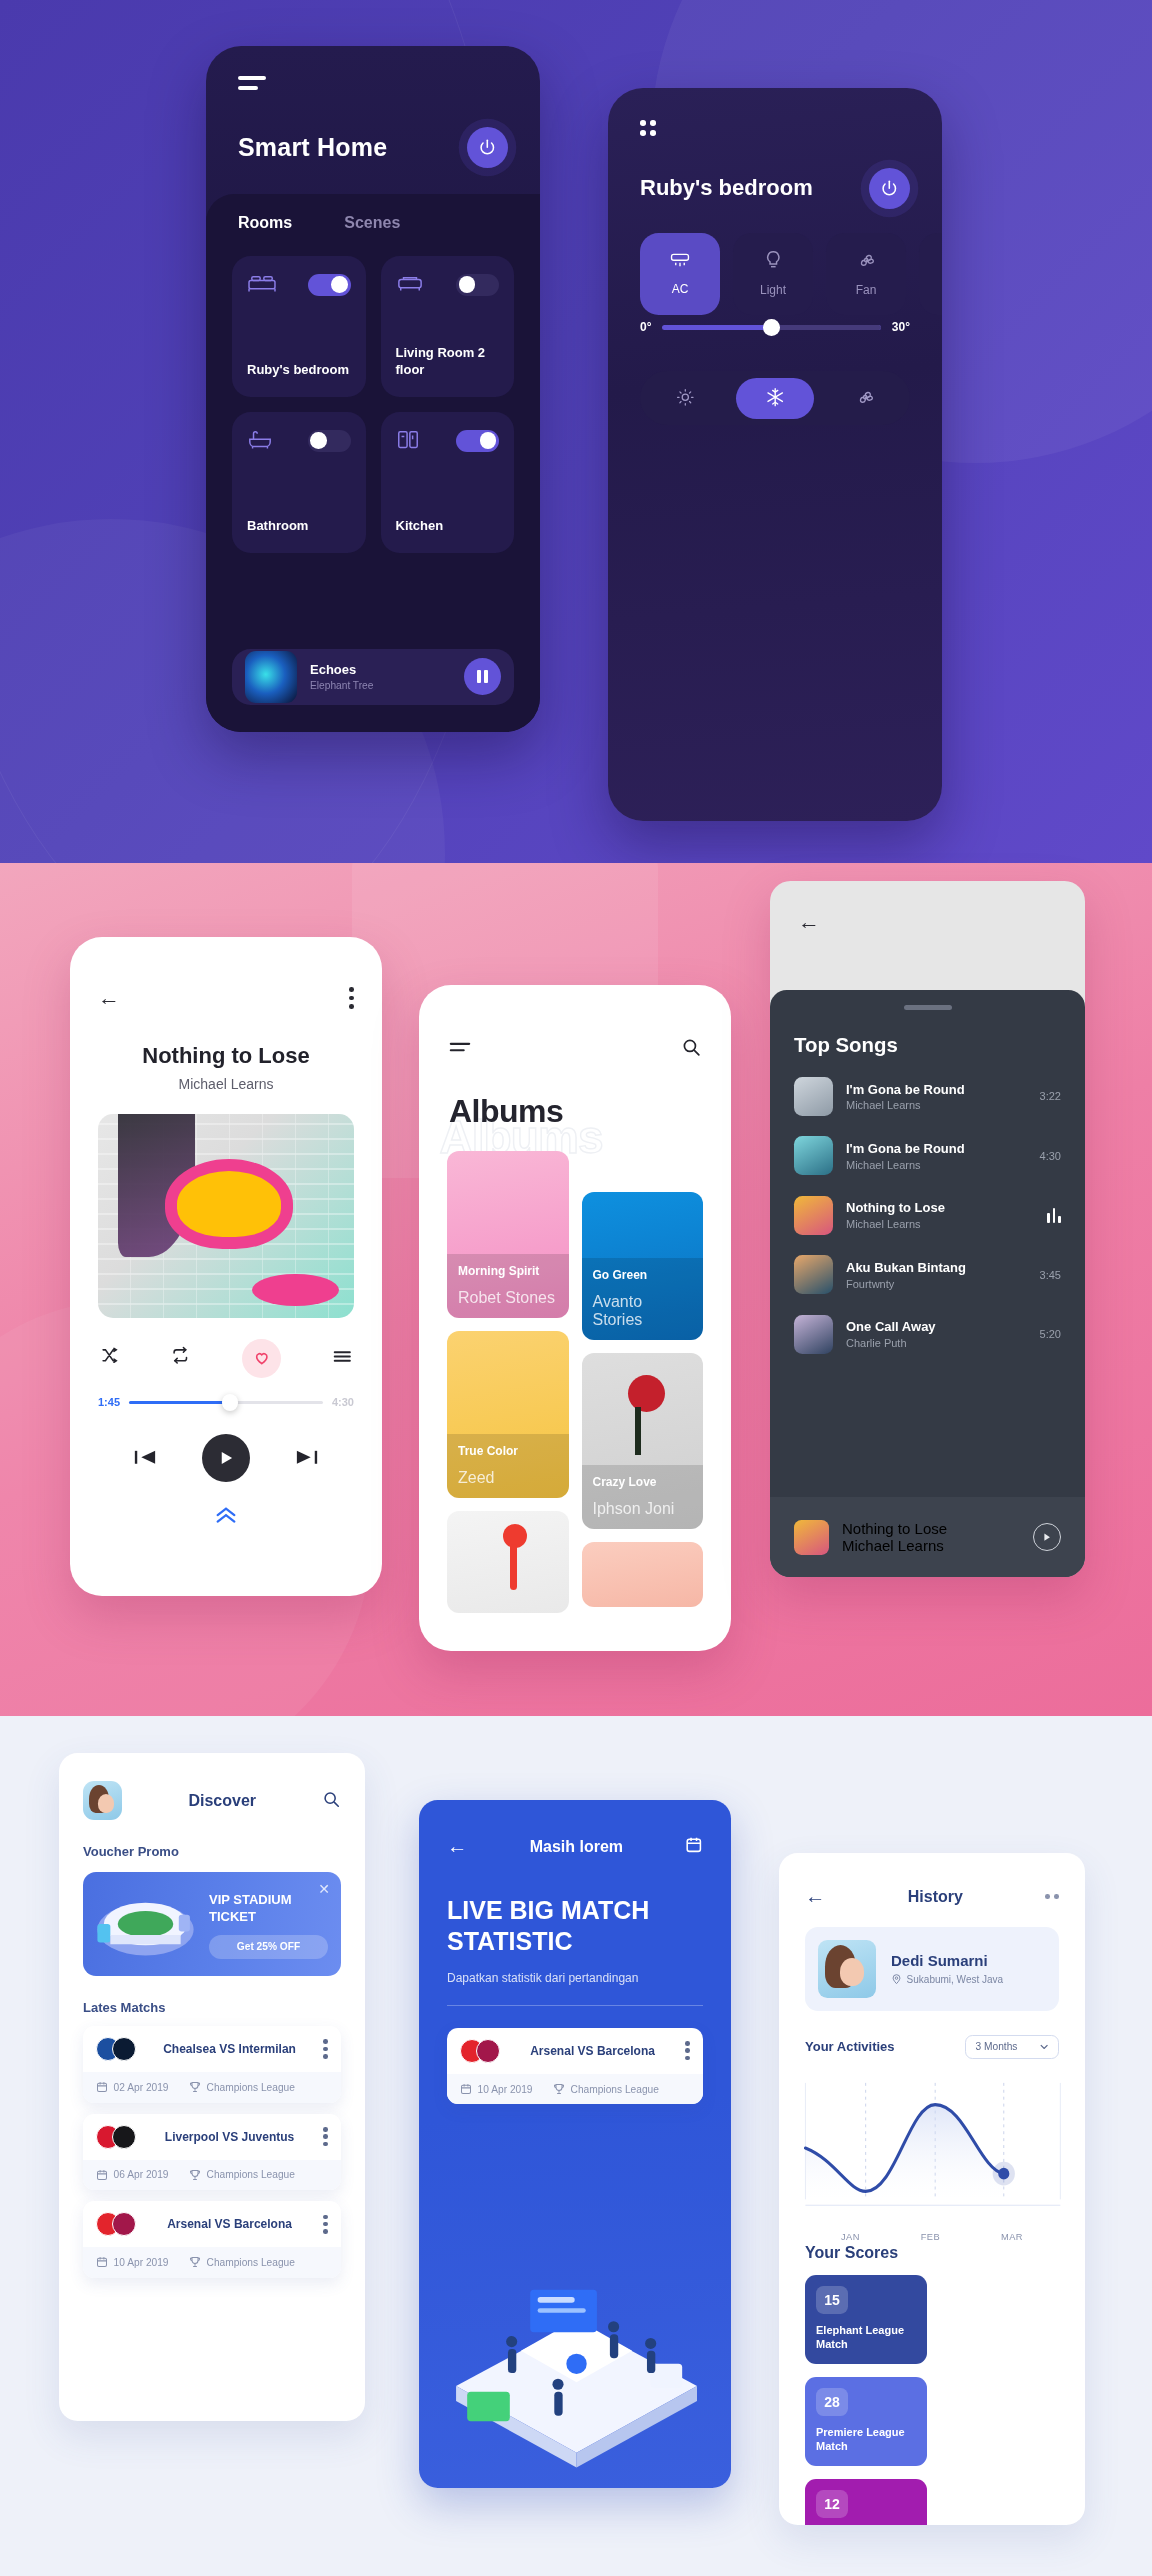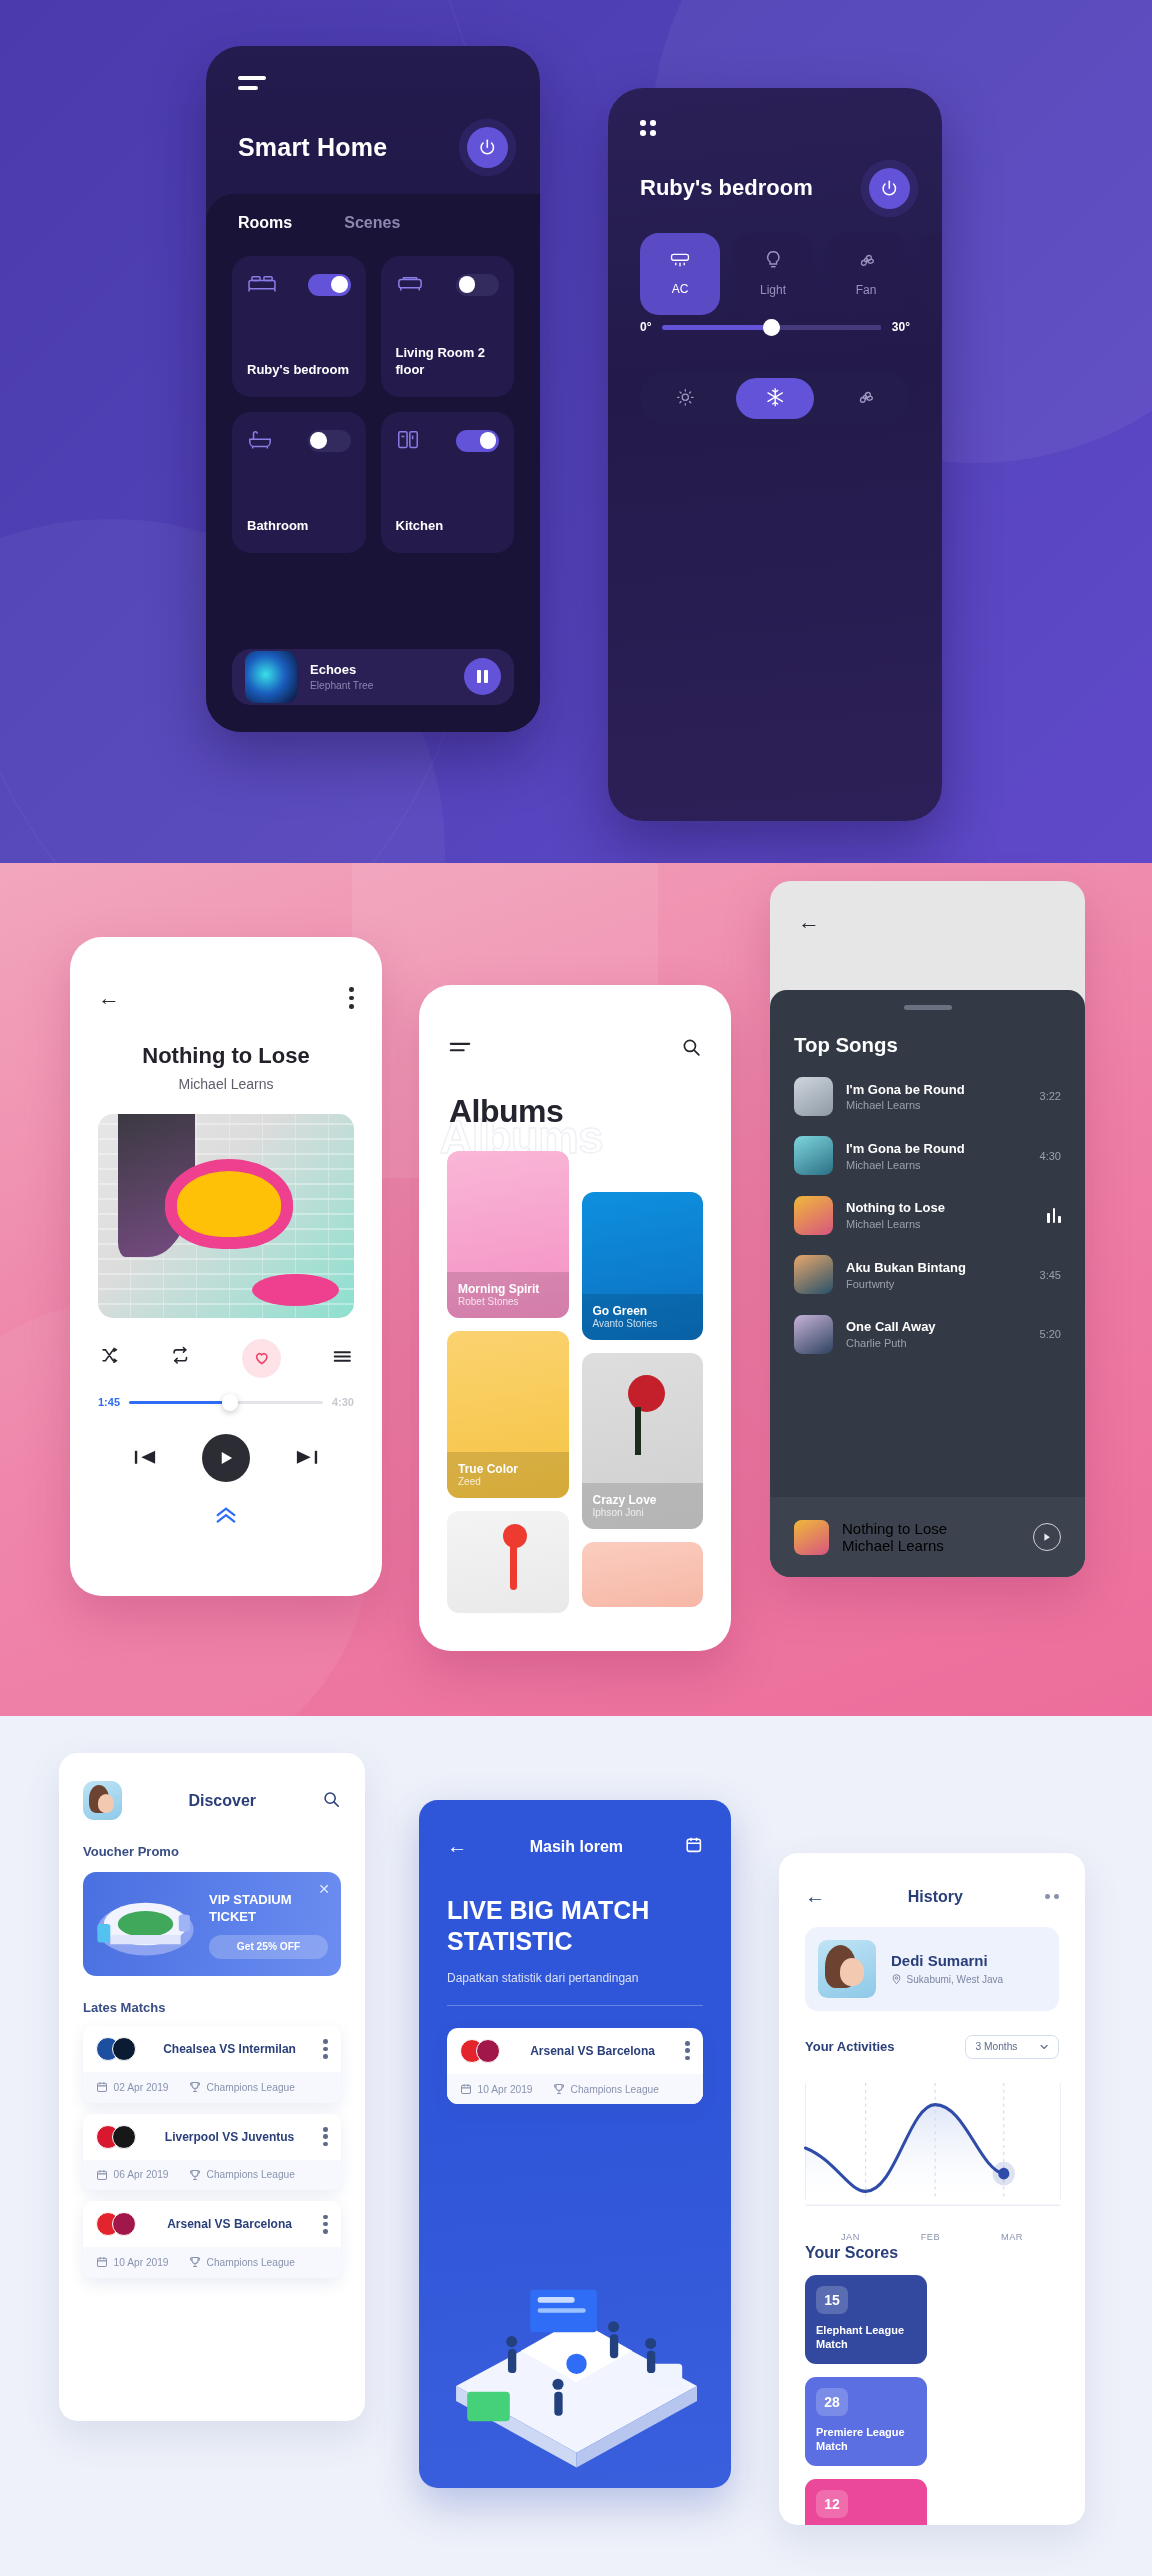--- a/index.html
+++ b/index.html
@@ -181,7 +181,7 @@
   .acap { position:absolute; left:0; right:0; bottom:0; padding:9.3px 11px 11px 11px;
           background:rgba(0,0,0,.13); }
   .acap .n { font-size:12px; font-weight:700; color:#fff; }
-  .acap .s { font-size:10px; color:rgba(255,255,255,.78); margin-top:0; }
+  .acap .s { font-size:16px; color:rgba(255,255,255,.78); margin-top:11px; }
 
   
   .pm3 { left:770px; top:881px; width:315px; height:696px; border-radius:20.4px;

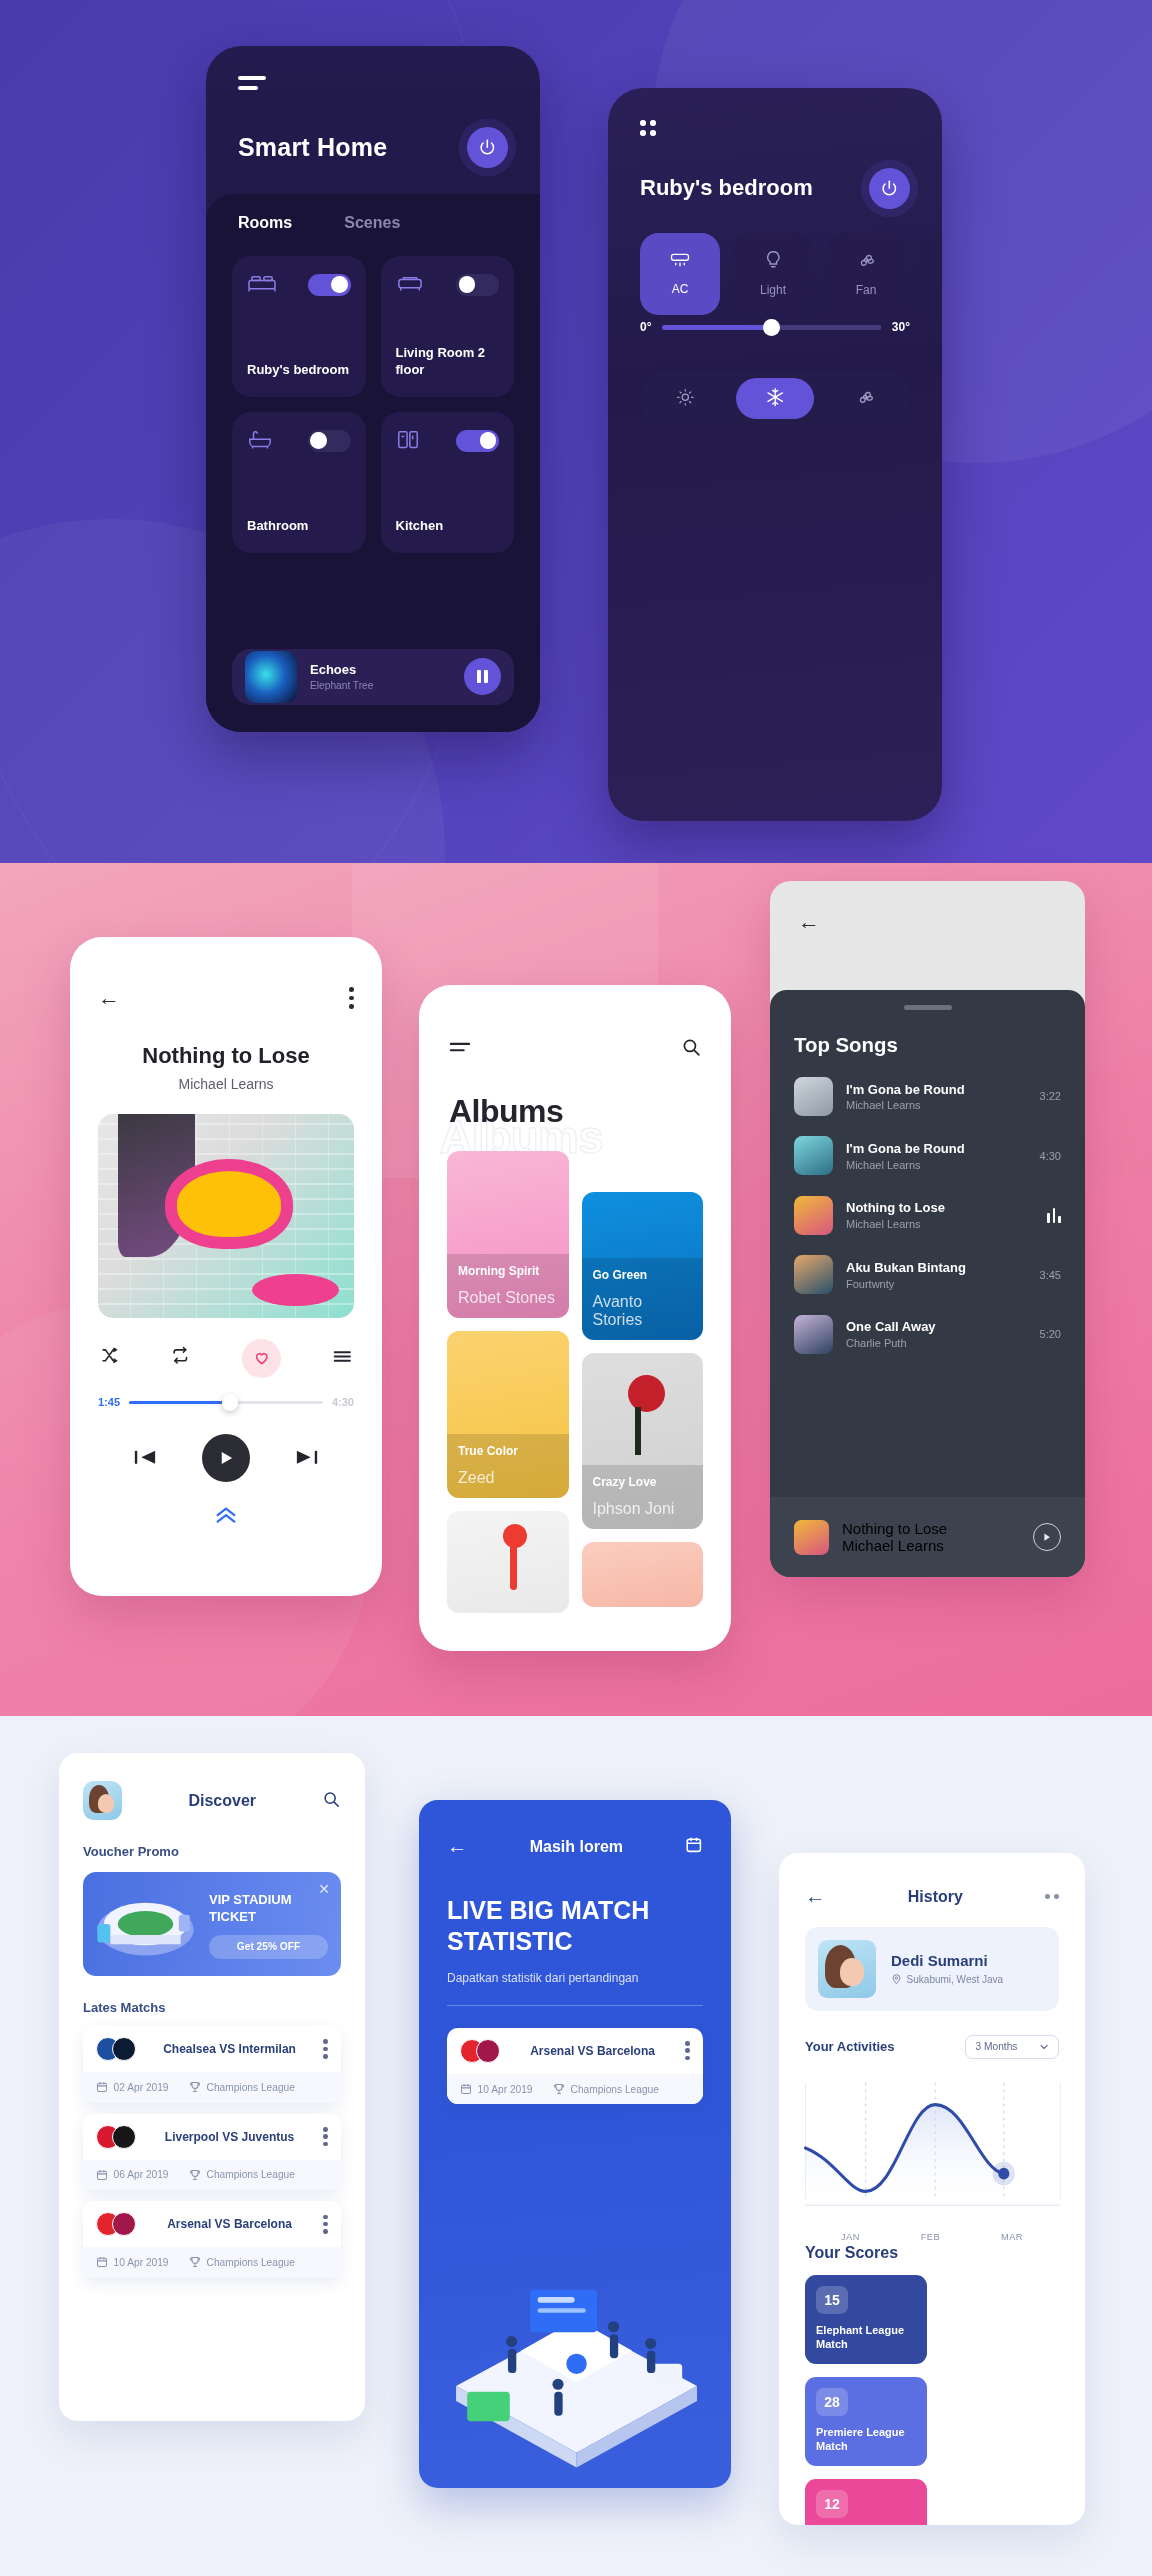--- a/index.html
+++ b/index.html
@@ -954,7 +954,7 @@
         <div class="num">28</div>
         <div class="lbl">Premiere League Match</div>
       </div>
-      <div class="scard" style="background:#ec4899">
+      <div class="scard" style="background:#a21caf">
         <div class="num">12</div>
 
       </div>

